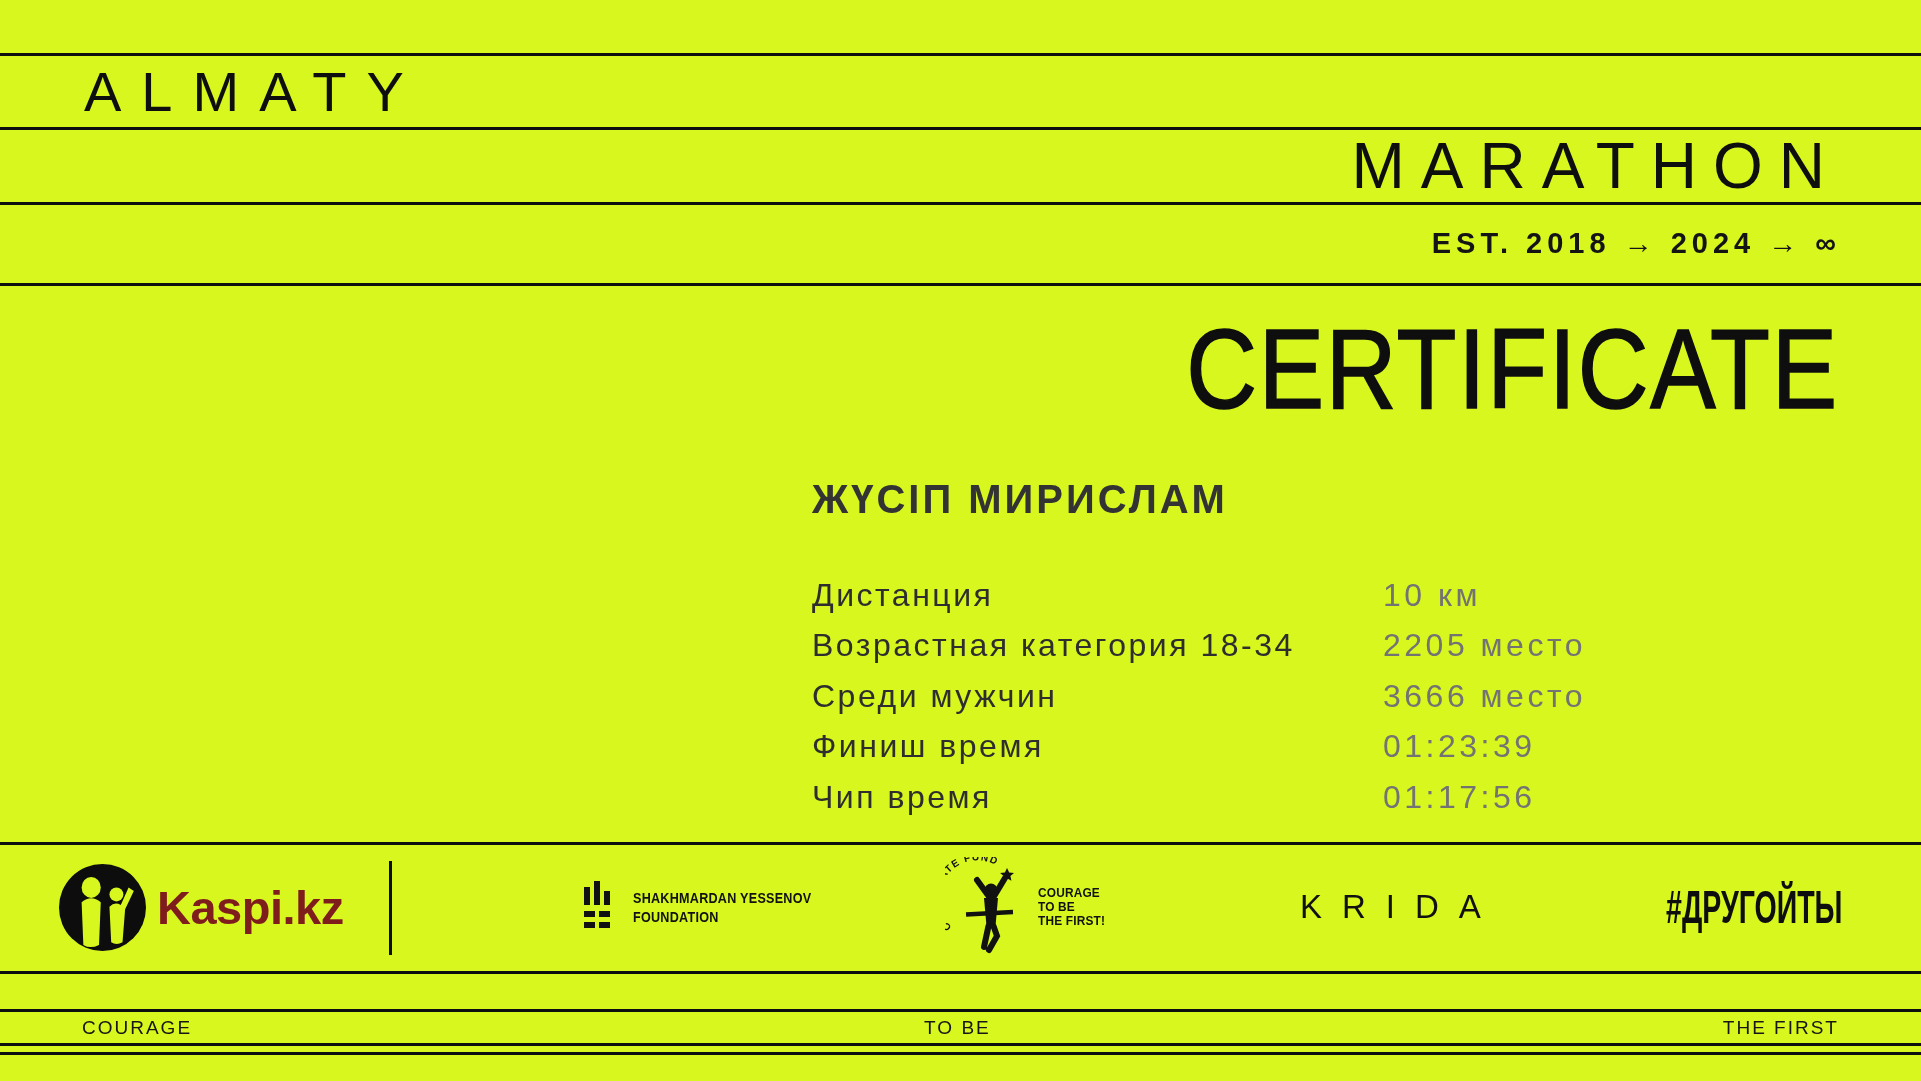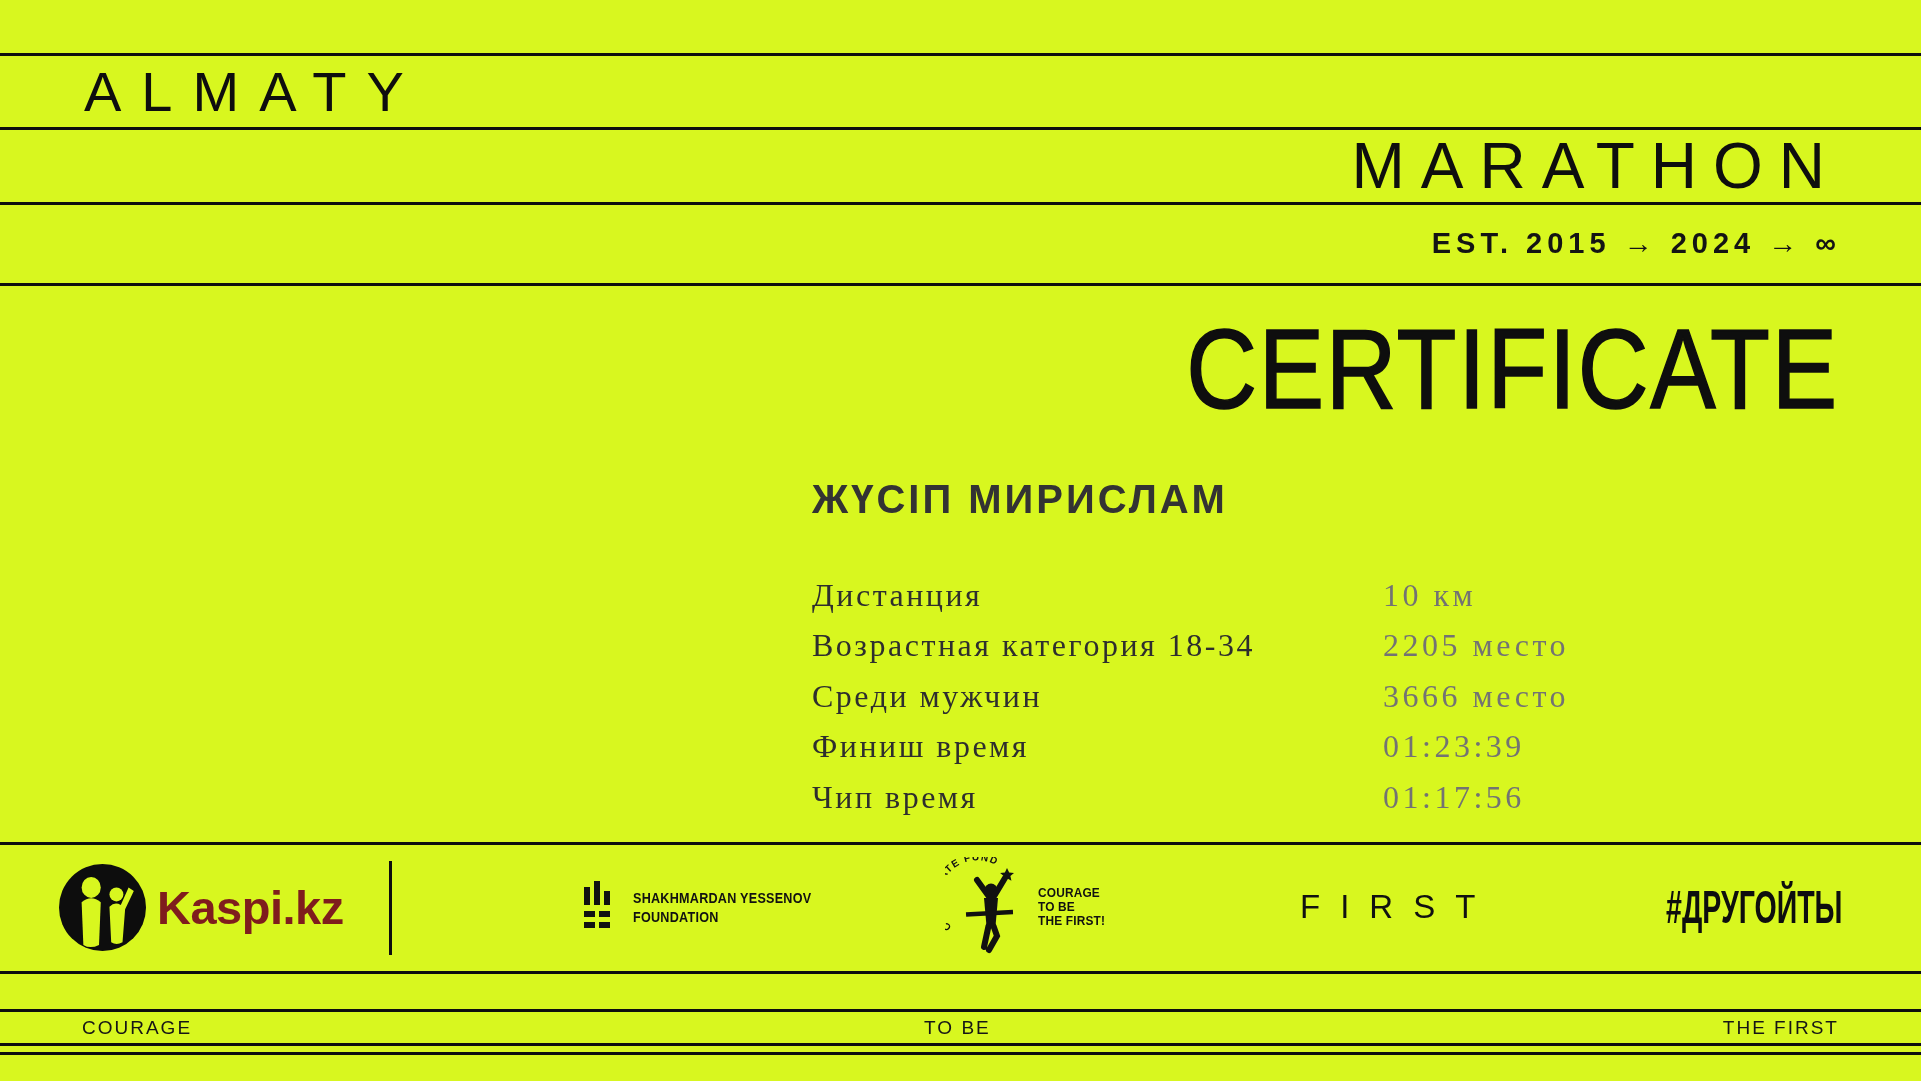--- a/index.html
+++ b/index.html
@@ -68,7 +68,7 @@
 
   <div class="hdr-city">ALMATY</div>
   <div class="hdr-event">MARATHON</div>
-  <div class="hdr-est">EST. 2015 → 2024 → ∞</div>
+  <div class="hdr-est">EST. 2018 → 2024 → ∞</div>
 
   <div class="title-wrap">
     <span class="title">CERTIFICATE</span>

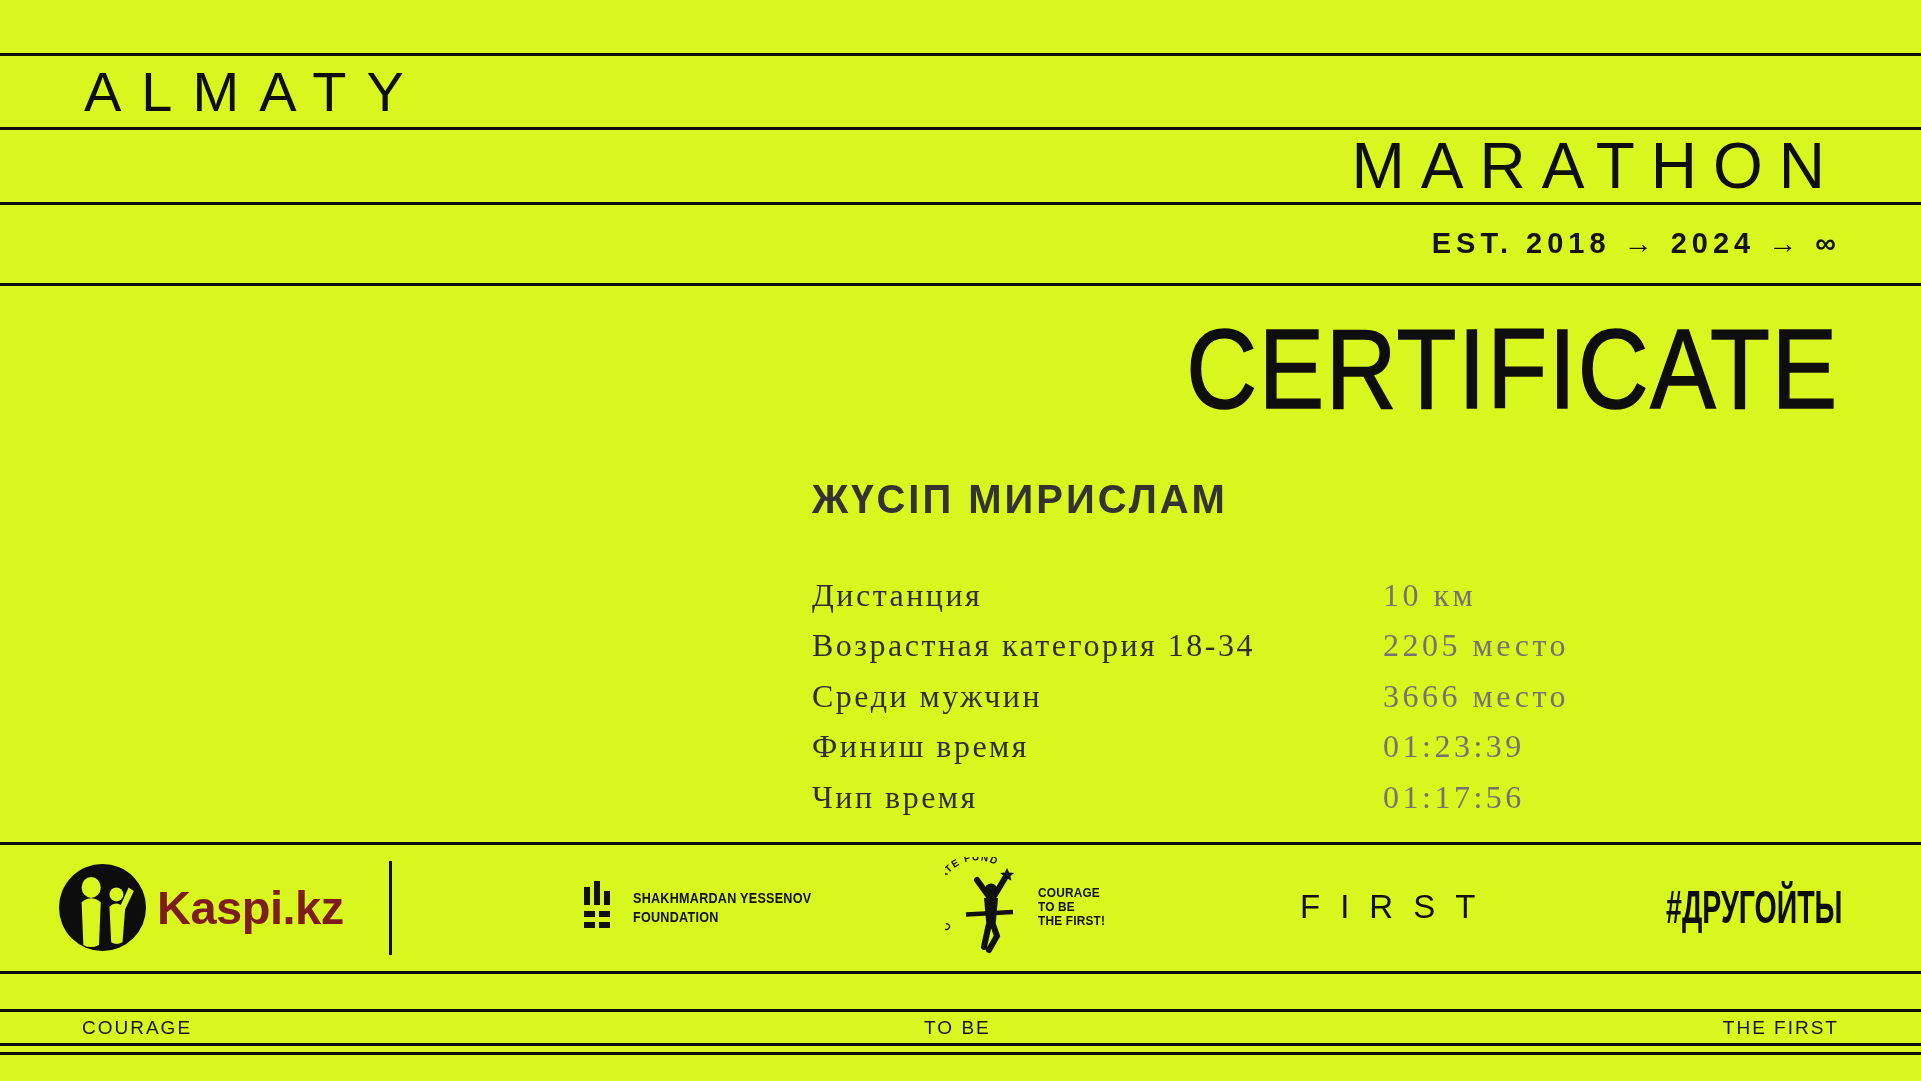--- a/index.html
+++ b/index.html
@@ -24,7 +24,7 @@
   
   .name{position:absolute;left:812px;top:479px;font-size:40px;line-height:1;font-weight:bold;
     letter-spacing:3px;color:#333333;white-space:nowrap;}
-  .results{position:absolute;left:812px;top:570px;width:860px;font-family:Liberation Serif, serif;}
+  .results{position:absolute;left:812px;top:570px;width:860px;}
   .row{position:relative;height:50.5px;display:flex;align-items:center;}
   .row .label{font-size:32px;letter-spacing:2.5px;color:#2E2E2E;white-space:nowrap;}
   .row .value{position:absolute;left:571px;font-size:32px;letter-spacing:3.5px;color:#737373;white-space:nowrap;}

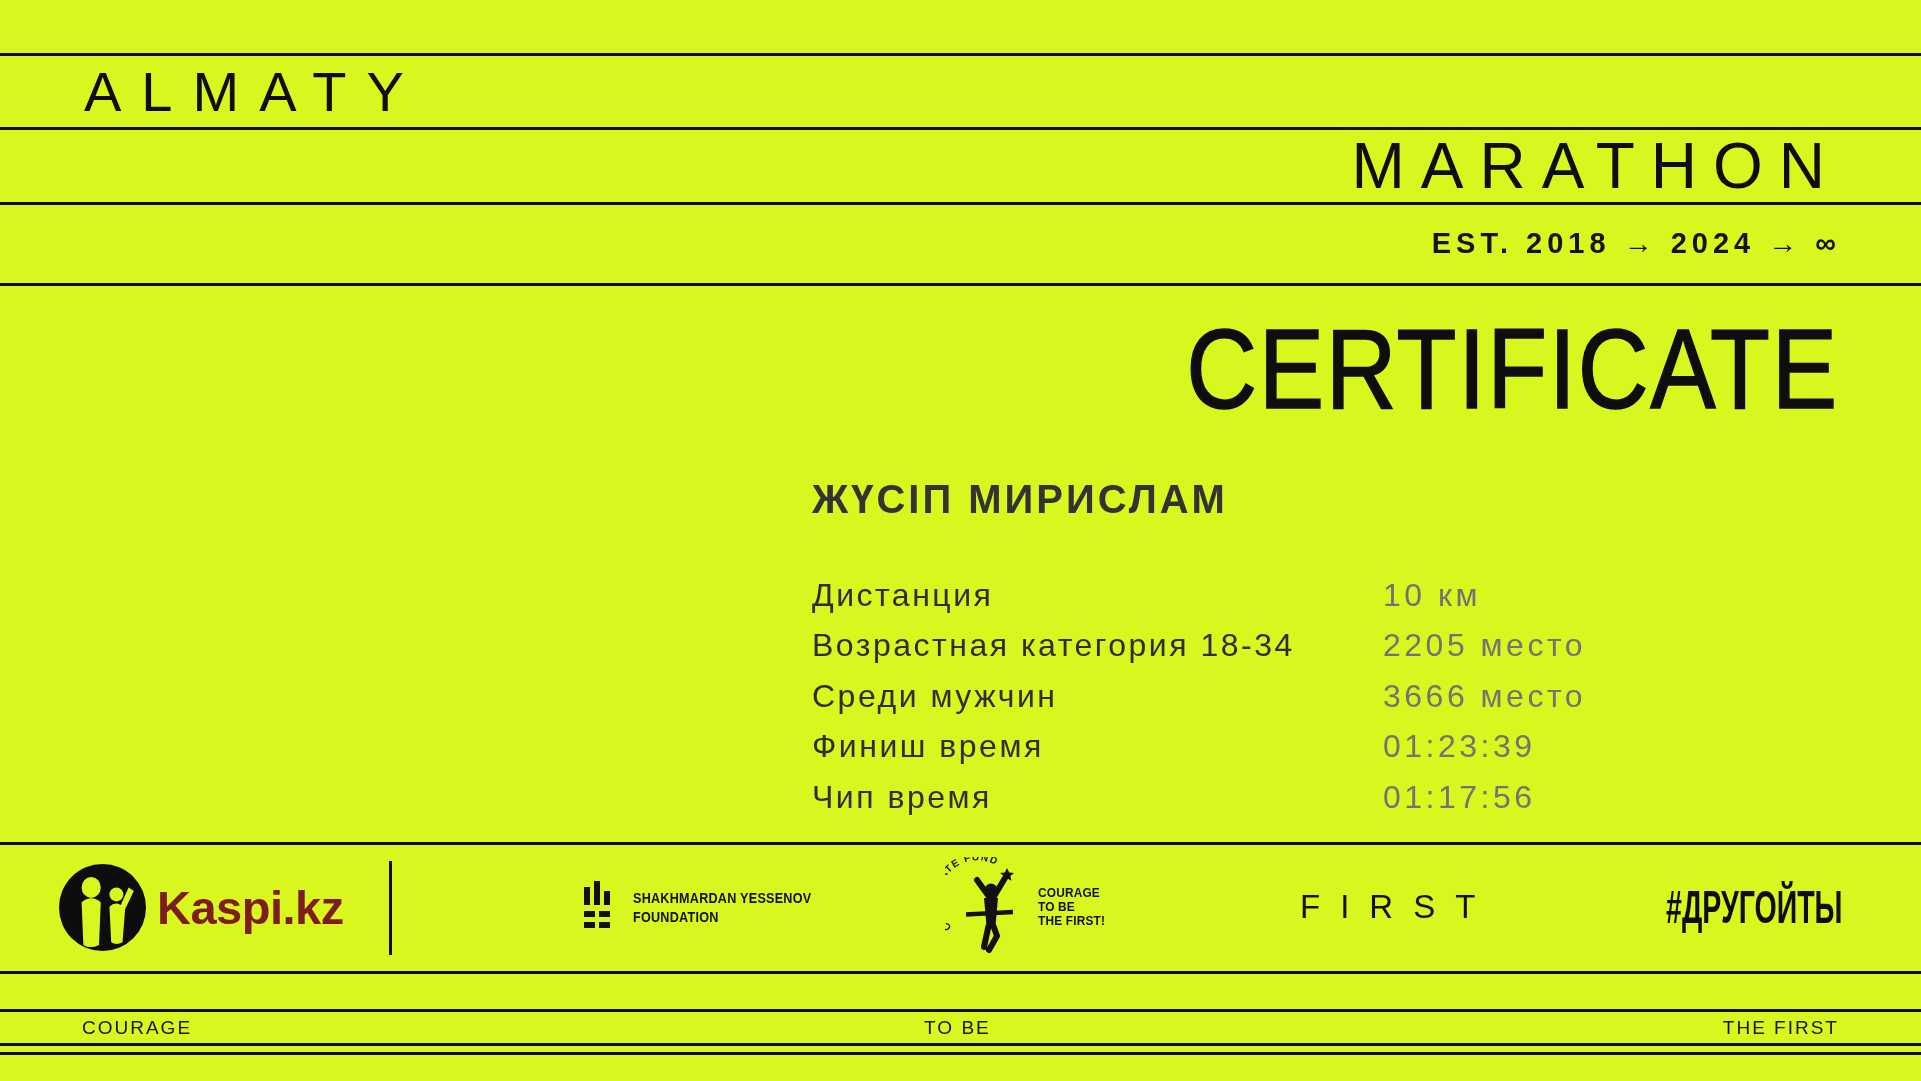--- a/index.html
+++ b/index.html
@@ -153,7 +153,7 @@
     </div>
   </div>
 
-  <div class="f-item krida">FIRST</div>
+  <div class="f-item krida">KRIDA</div>
 
   <div class="f-item hashtag">
     <span class="inner">#ДРУГОЙТЫ</span>

